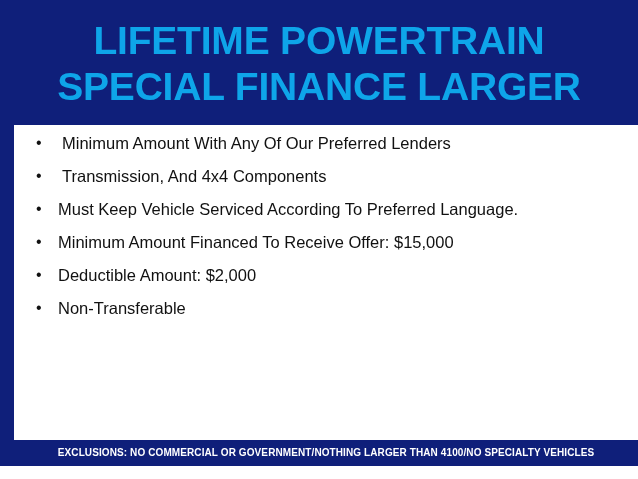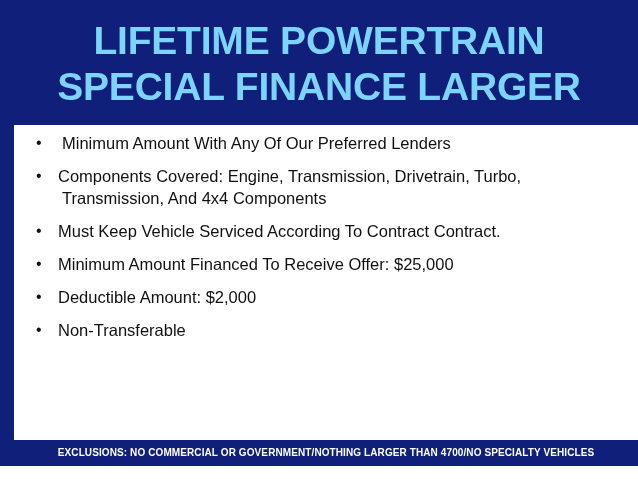--- a/index.html
+++ b/index.html
@@ -44,7 +44,7 @@
     top: 18px;
     width: 638px;
     text-align: center;
-    color: #7dd3fc;
+    color: #0ea5e9;
     font-size: 39px;
     font-weight: bold;
     line-height: 46px;

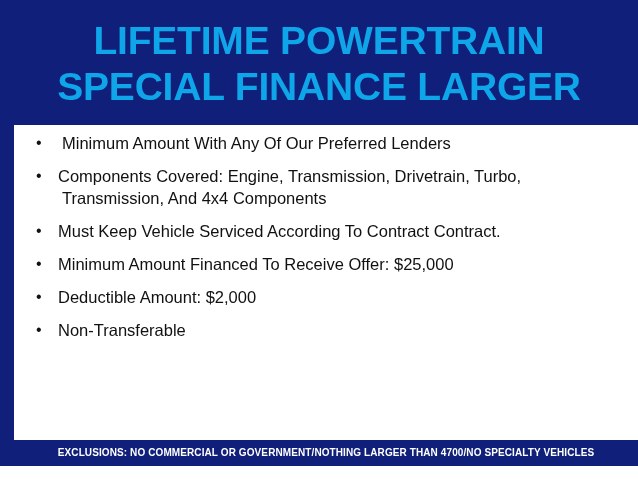--- a/index.html
+++ b/index.html
@@ -145,7 +145,6 @@
     <li>
       <span class="bullet">•</span>
       <span class="txt">
-        <span>Components Covered: Engine, Transmission, Drivetrain, Turbo,</span>
         <span class="l2">Transmission, And 4x4 Components</span>
       </span>
     </li>

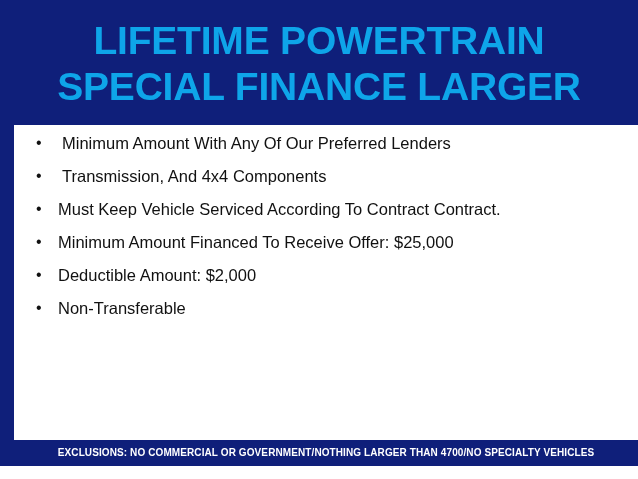--- a/index.html
+++ b/index.html
@@ -151,7 +151,7 @@
     <li>
       <span class="bullet">•</span>
       <span class="txt">
-        <span>Must Keep Vehicle Serviced According To Contract Contract.</span>
+        <span>Must Keep Vehicle Serviced According To Preferred Language.</span>
       </span>
     </li>
     <li>

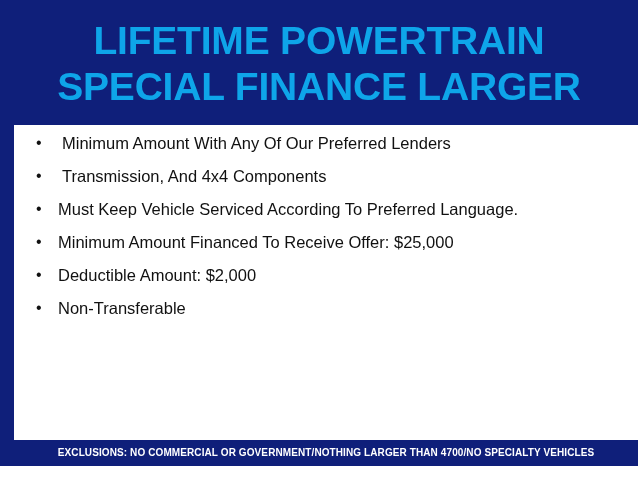--- a/index.html
+++ b/index.html
@@ -157,7 +157,7 @@
     <li>
       <span class="bullet">•</span>
       <span class="txt">
-        <span>Minimum Amount Financed To Receive Offer: $25,000</span>
+        <span>Minimum Amount Financed To Receive Offer: $15,000</span>
       </span>
     </li>
     <li>

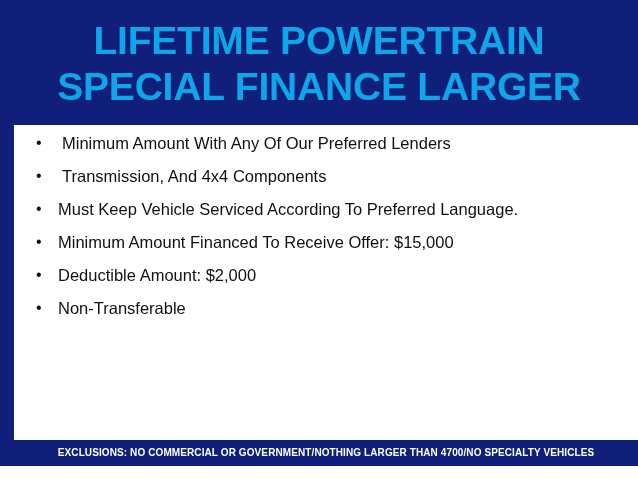--- a/index.html
+++ b/index.html
@@ -175,7 +175,7 @@
   </ul>
 
   <div id="footer-band">
-    <div id="footer-text">EXCLUSIONS: NO COMMERCIAL OR GOVERNMENT/NOTHING LARGER THAN 4700/NO SPECIALTY VEHICLES</div>
+    <div id="footer-text">EXCLUSIONS: NO COMMERCIAL OR GOVERNMENT/NOTHING LARGER THAN 4100/NO SPECIALTY VEHICLES</div>
   </div>
 
   <div id="bottom-white"></div>

